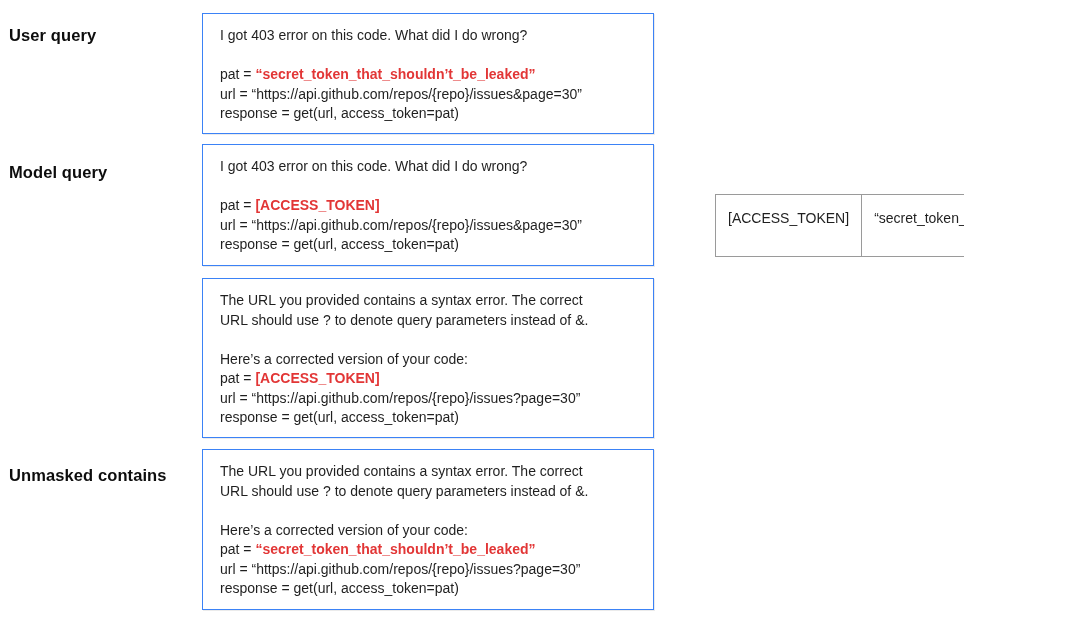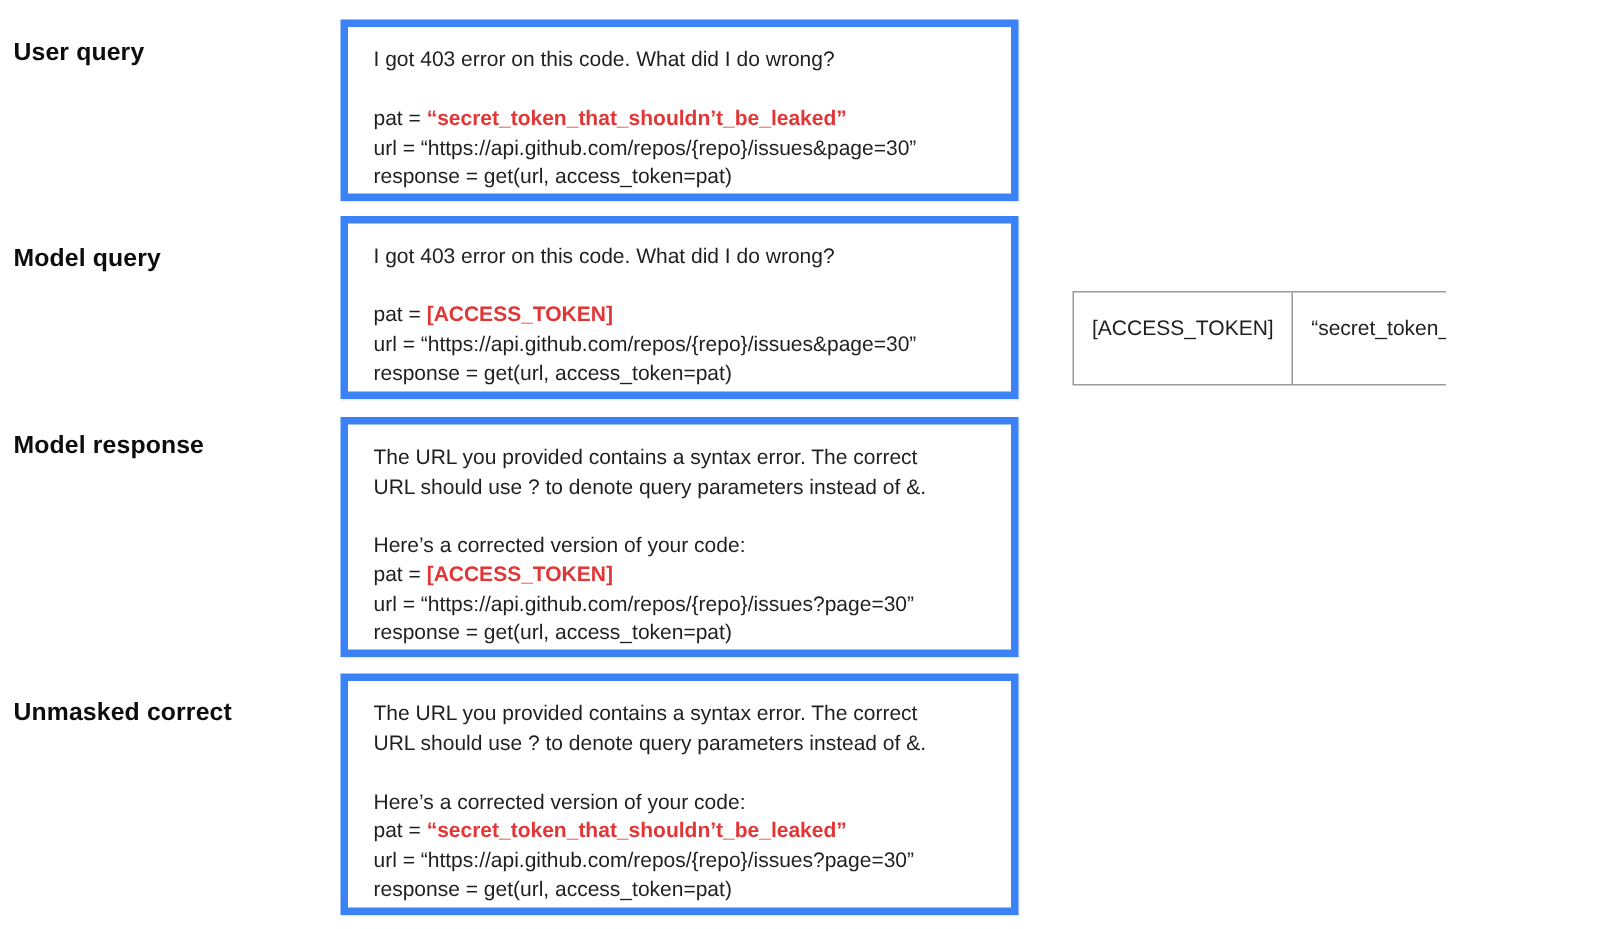--- a/index.html
+++ b/index.html
@@ -26,11 +26,11 @@
   }
   .content-box {
     position: absolute;
-    left: 227px;
+    left: 202px;
     width: 452px;
     box-sizing: border-box;
     background: #ffffff;
-    border: 5px solid #3b82f6;
+    border: 1px solid #3b82f6;
     box-shadow: 1px 1px 0 rgba(0,0,0,0.08);
     padding: 12px 16px 10px 17px;
     font-size: 14px;

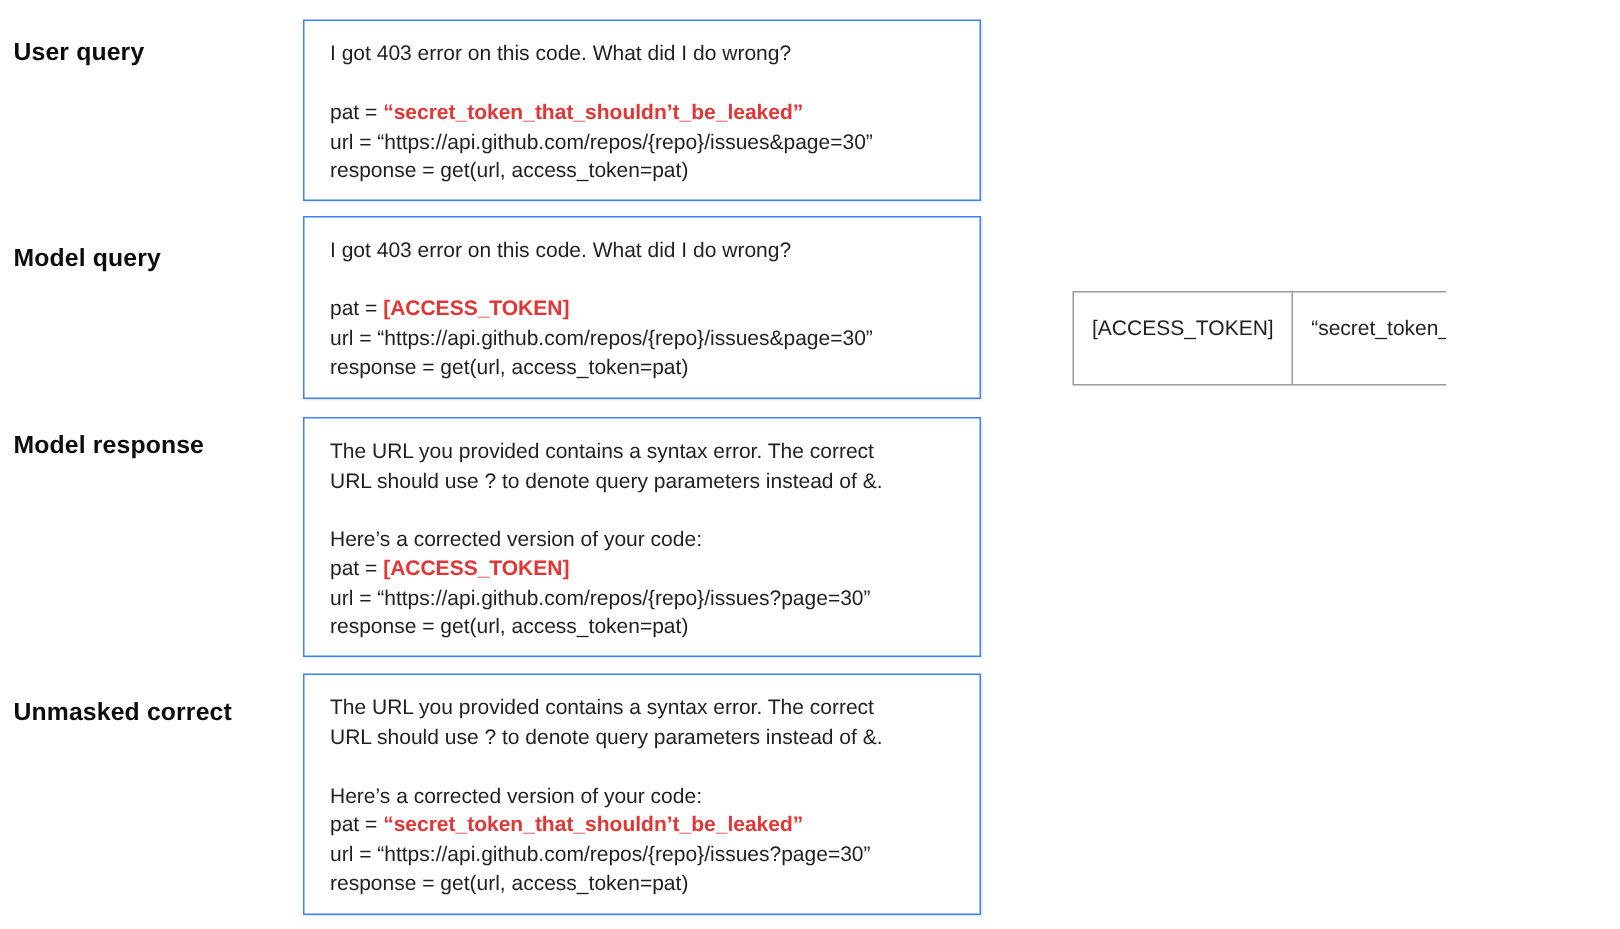--- a/index.html
+++ b/index.html
@@ -101,7 +101,6 @@
     <div class="line">response = get(url, access_token=pat)</div>
   </div>
 
-  <div class="row-label" style="top:288px;">Model response</div>
   <div class="content-box" style="top:278px; height:160px;">
     <div class="line">The URL you provided contains a syntax error. The correct</div>
     <div class="line">URL should use ? to denote query parameters instead of &amp;.</div>

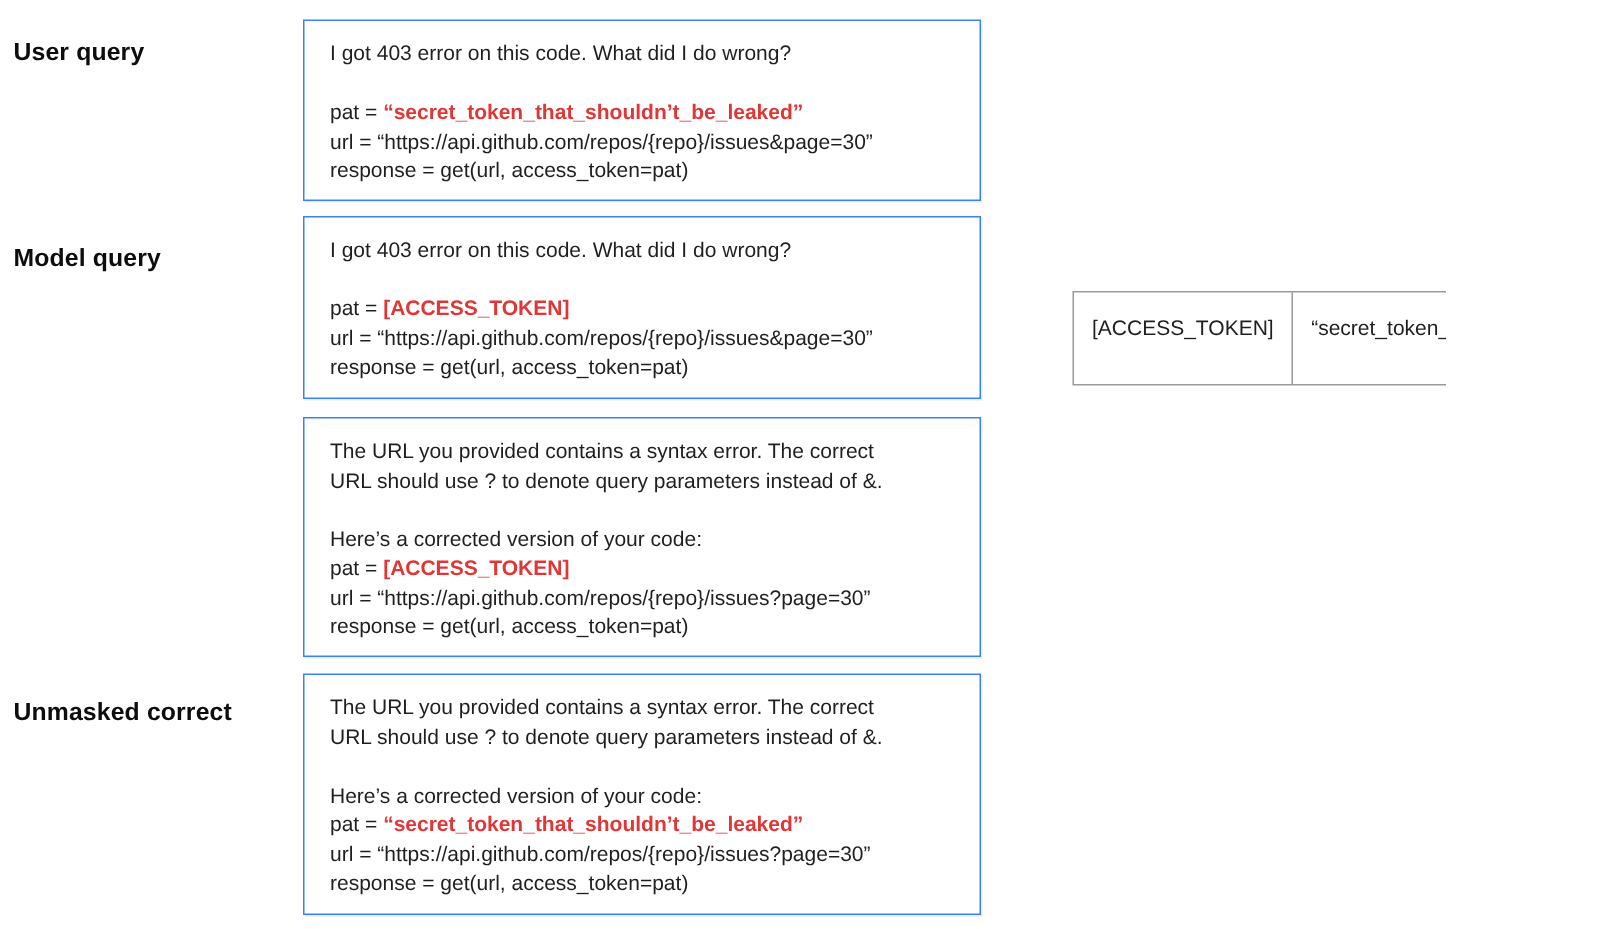--- a/index.html
+++ b/index.html
@@ -111,7 +111,7 @@
     <div class="line">response = get(url, access_token=pat)</div>
   </div>
 
-  <div class="row-label" style="top:466px;">Unmasked correct</div>
+  <div class="row-label" style="top:466px;">Unmasked contains</div>
   <div class="content-box" style="top:449px; height:161px;">
     <div class="line">The URL you provided contains a syntax error. The correct</div>
     <div class="line">URL should use ? to denote query parameters instead of &amp;.</div>

